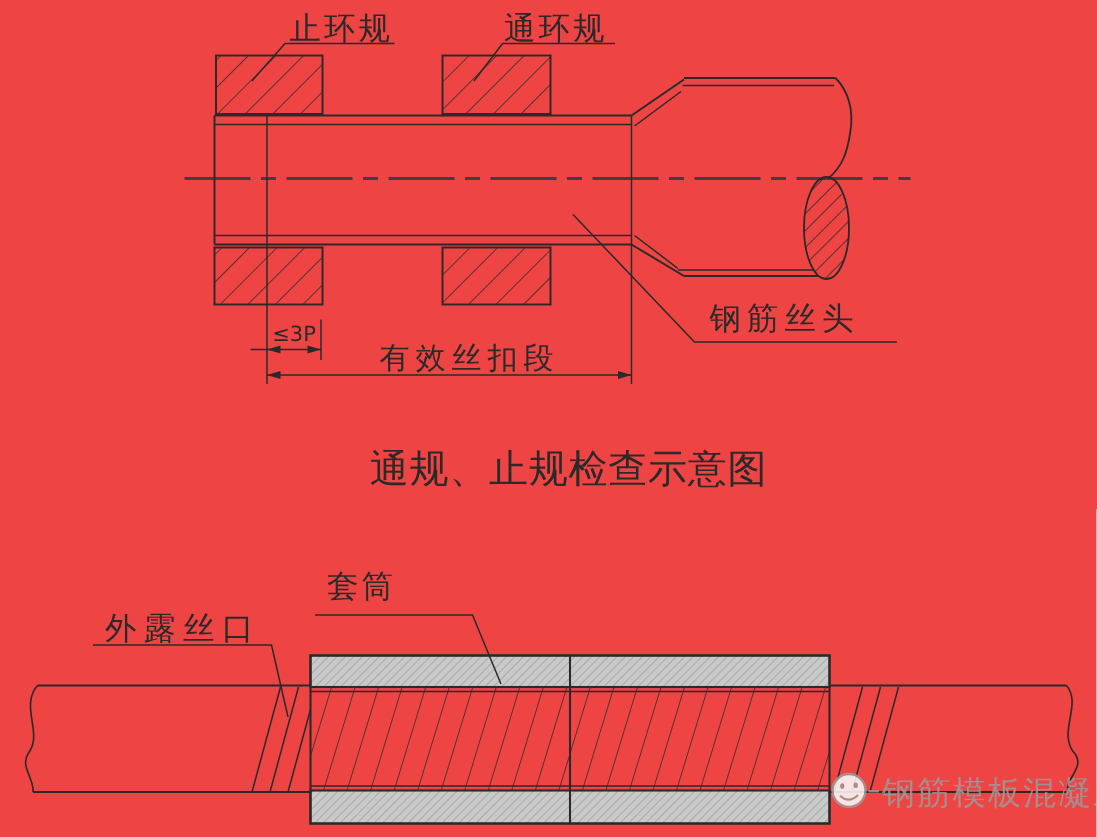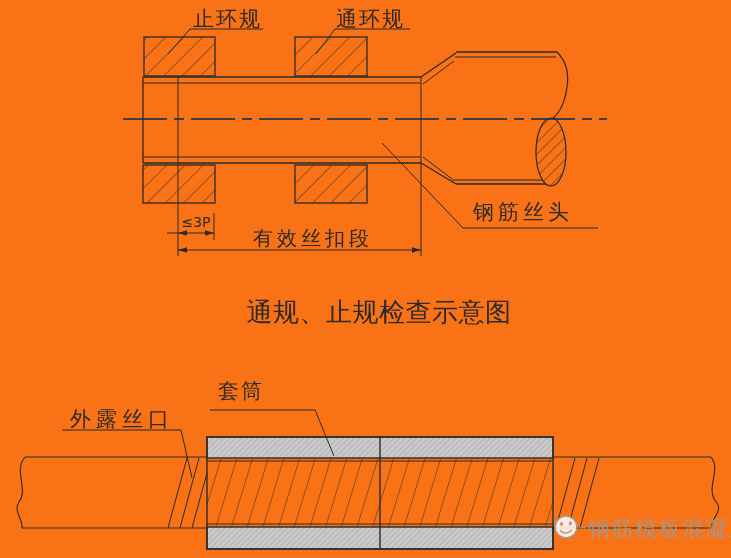--- a/index.html
+++ b/index.html
@@ -3,7 +3,7 @@
 <meta charset="utf-8">
 <style>
   html,body{margin:0;padding:0;background:#fff;}
-  .canvas{position:relative;width:731px;height:558px;background:#f97316;overflow:hidden;
+  .canvas{position:relative;width:731px;height:558px;background:#ef4444;overflow:hidden;
           font-family:"DejaVu Sans",sans-serif;}
   svg text{fill:#2a2a2a;}
   svg .cad-label{font-family:"DejaVu Sans",sans-serif;}

